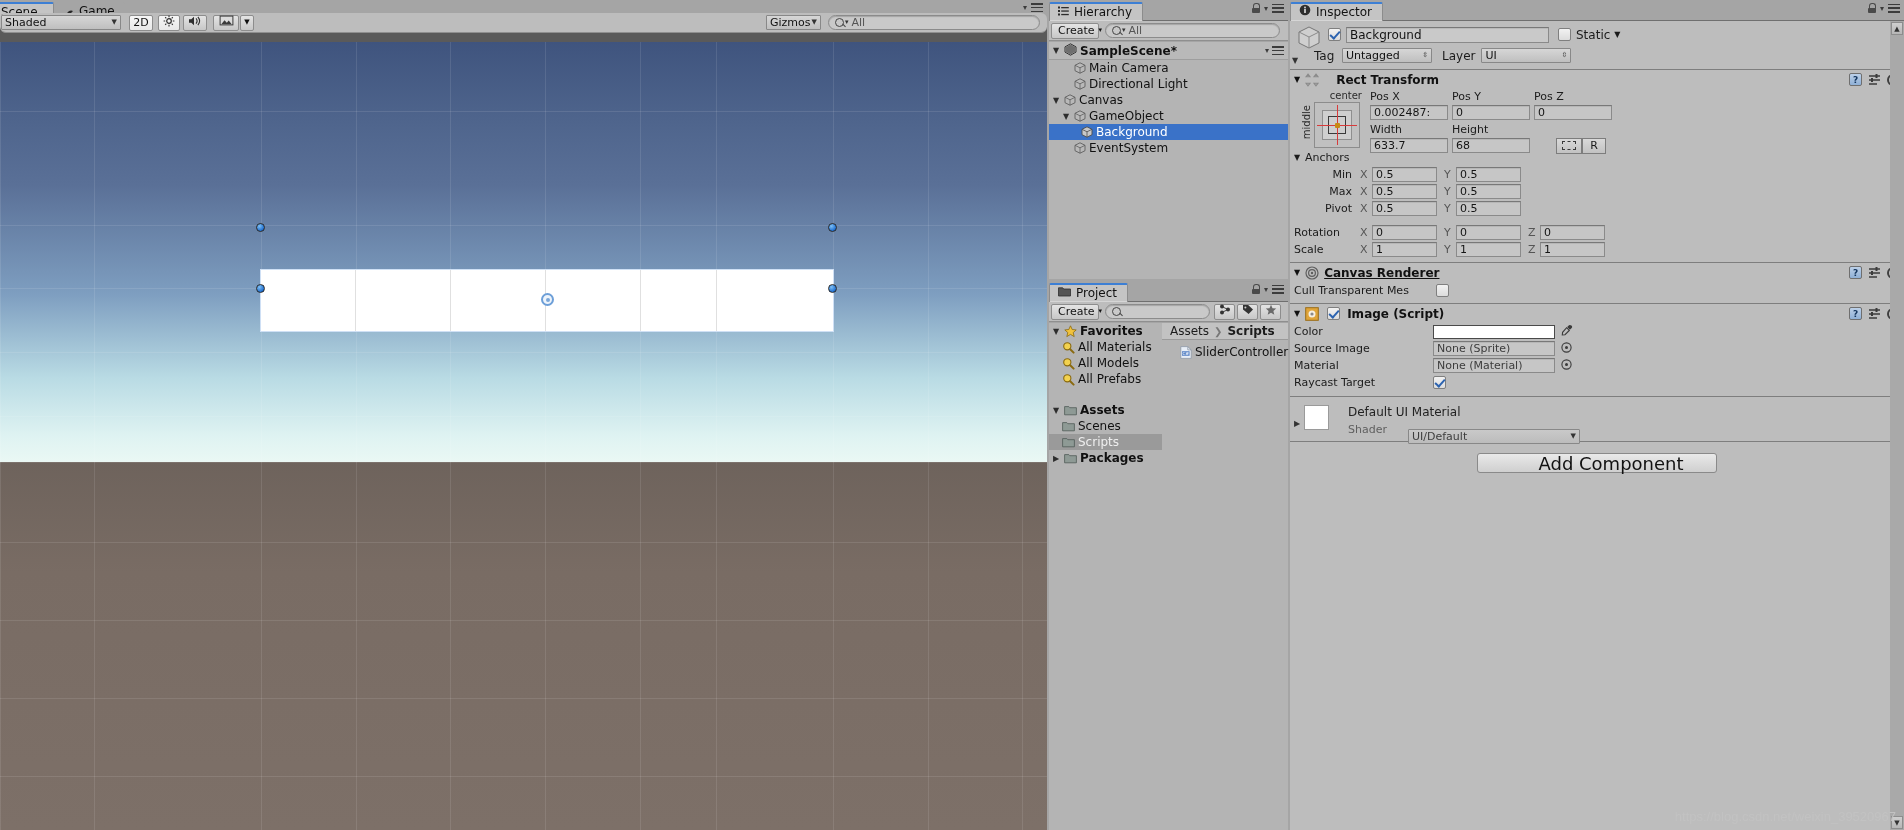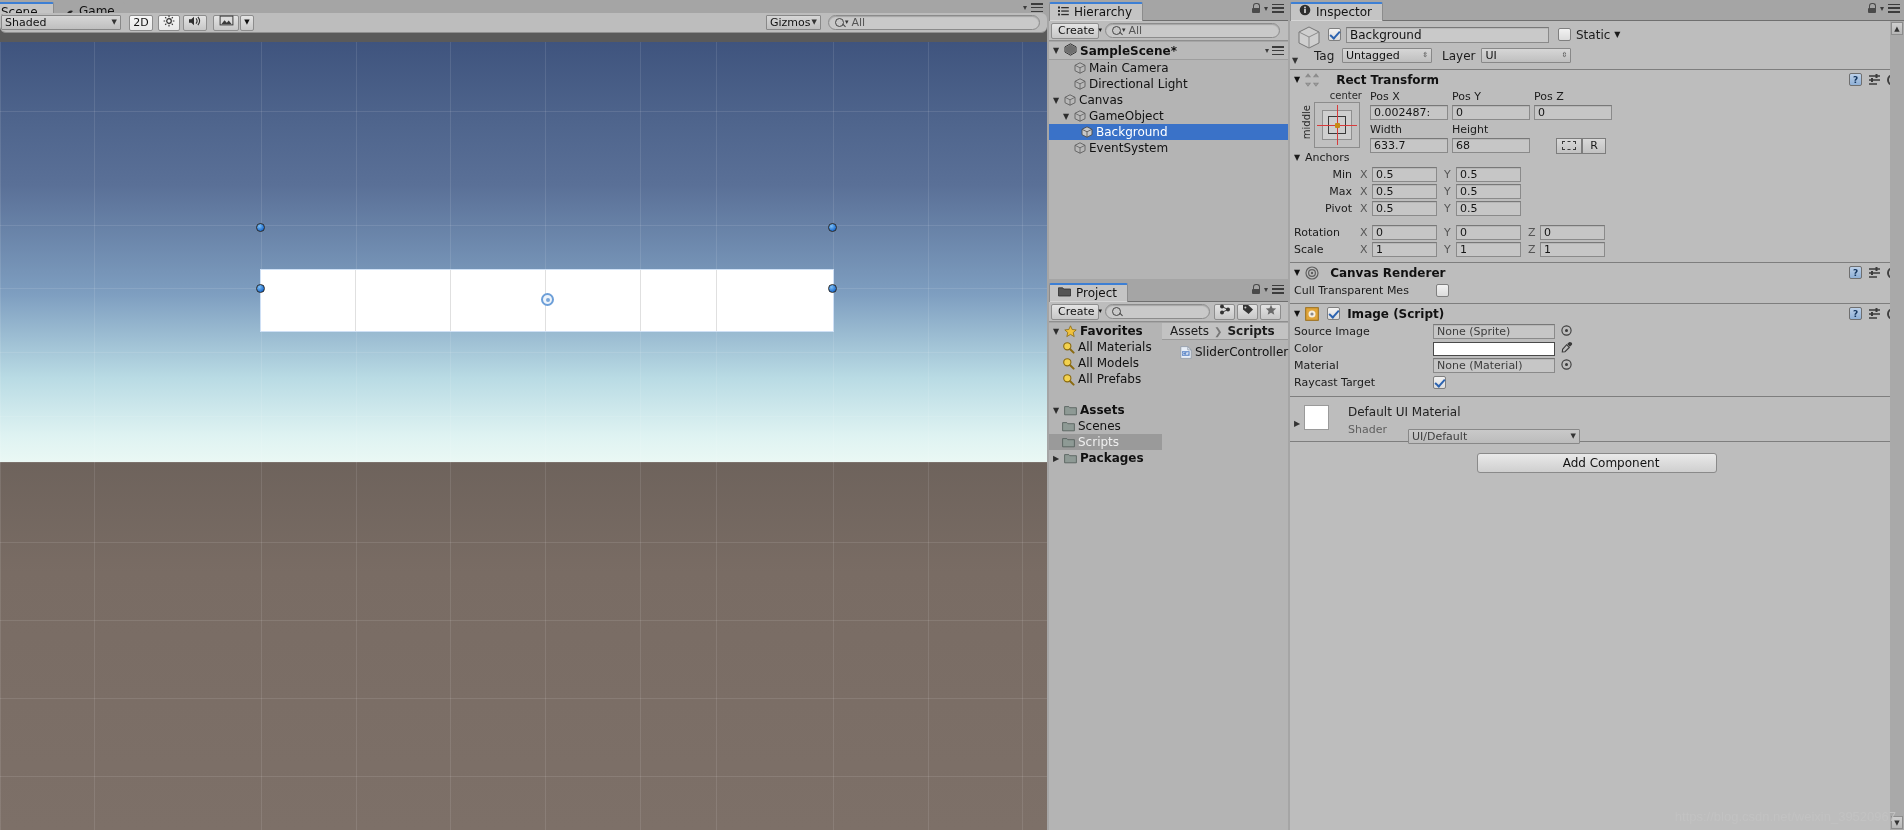--- a/index.html
+++ b/index.html
@@ -815,7 +815,7 @@
                 <circle cx="7" cy="7" r="1.2" fill="#5e5e5e"></circle>
               </svg>
           </span>
-          <span style="margin-left:6px;">Canvas Renderer</span>
+          <span style="text-decoration:underline;">Canvas Renderer</span>
           <span style="position:absolute; right:5px; display:flex; gap:6px; align-items:center;">
             <span class="btn-help">?</span>
             <span class="btn-preset">

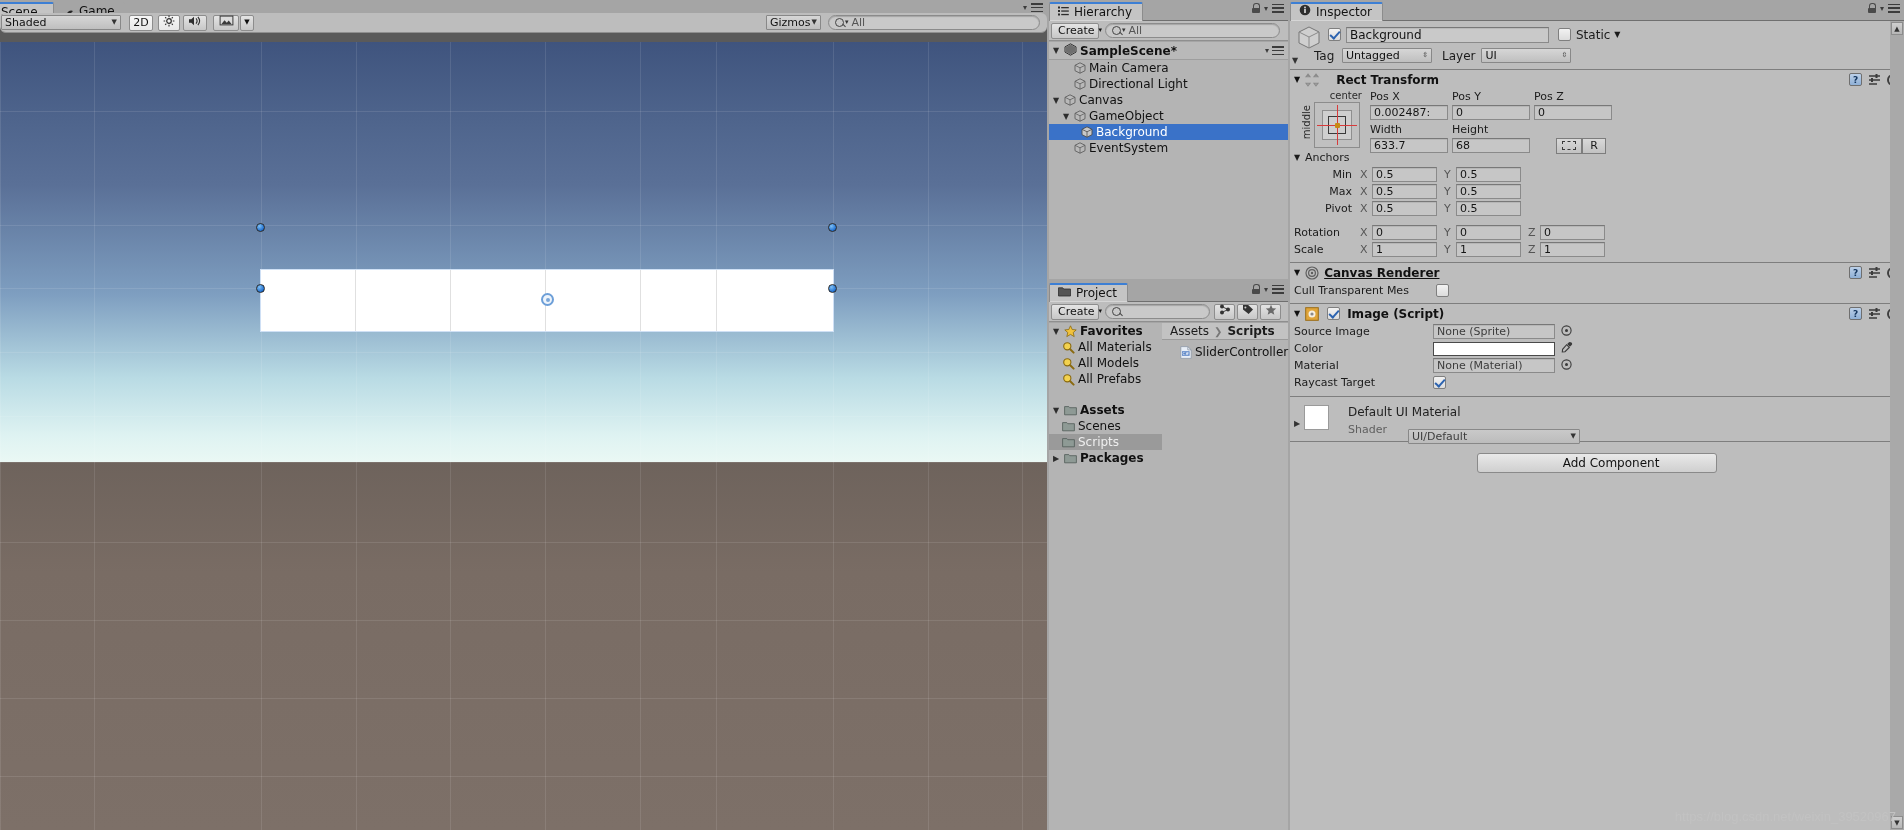--- a/index.html
+++ b/index.html
@@ -869,6 +869,17 @@
           </span>
         </div>
 
+        <div class="row" style="padding-left:4px;">
+          <span class="lbl" style="width:139px;">Color</span>
+          <span style="width:122px; height:14px; background:#ffffff; border:1px solid #4a4a4a;"></span>
+          <span style="margin-left:6px;">
+            <svg width="12" height="12" viewBox="0 0 12 12">
+                <path d="M9.6 1.3a1.6 1.6 0 0 1 1.1 2.7L8.9 5.8 6.2 3.1 8 1.3a1.6 1.6 0 0 1 1.6 0z" fill="#3a3a3a"></path>
+                <path d="M5.6 3.7 8.3 6.4 4 10.7 1.3 11l.3-2.7z" fill="none" stroke="#3a3a3a" stroke-width="1.1"></path>
+              </svg>
+          </span>
+        </div>
+
         <div class="row" style="padding-left:4px; position:relative;">
           <span class="lbl" style="width:139px;">Source Image</span>
           <span class="field obj" style="width:122px; color:#3d3d3d;">None (Sprite)</span>
@@ -876,17 +887,6 @@
             <svg width="11" height="11" viewBox="0 0 11 11">
                 <circle cx="5.5" cy="5.5" r="4.6" fill="none" stroke="#3a3a3a" stroke-width="1.1"></circle>
                 <circle cx="5.5" cy="5.5" r="1.5" fill="#3a3a3a"></circle>
-              </svg>
-          </span>
-        </div>
-
-        <div class="row" style="padding-left:4px;">
-          <span class="lbl" style="width:139px;">Color</span>
-          <span style="width:122px; height:14px; background:#ffffff; border:1px solid #4a4a4a;"></span>
-          <span style="margin-left:6px;">
-            <svg width="12" height="12" viewBox="0 0 12 12">
-                <path d="M9.6 1.3a1.6 1.6 0 0 1 1.1 2.7L8.9 5.8 6.2 3.1 8 1.3a1.6 1.6 0 0 1 1.6 0z" fill="#3a3a3a"></path>
-                <path d="M5.6 3.7 8.3 6.4 4 10.7 1.3 11l.3-2.7z" fill="none" stroke="#3a3a3a" stroke-width="1.1"></path>
               </svg>
           </span>
         </div>

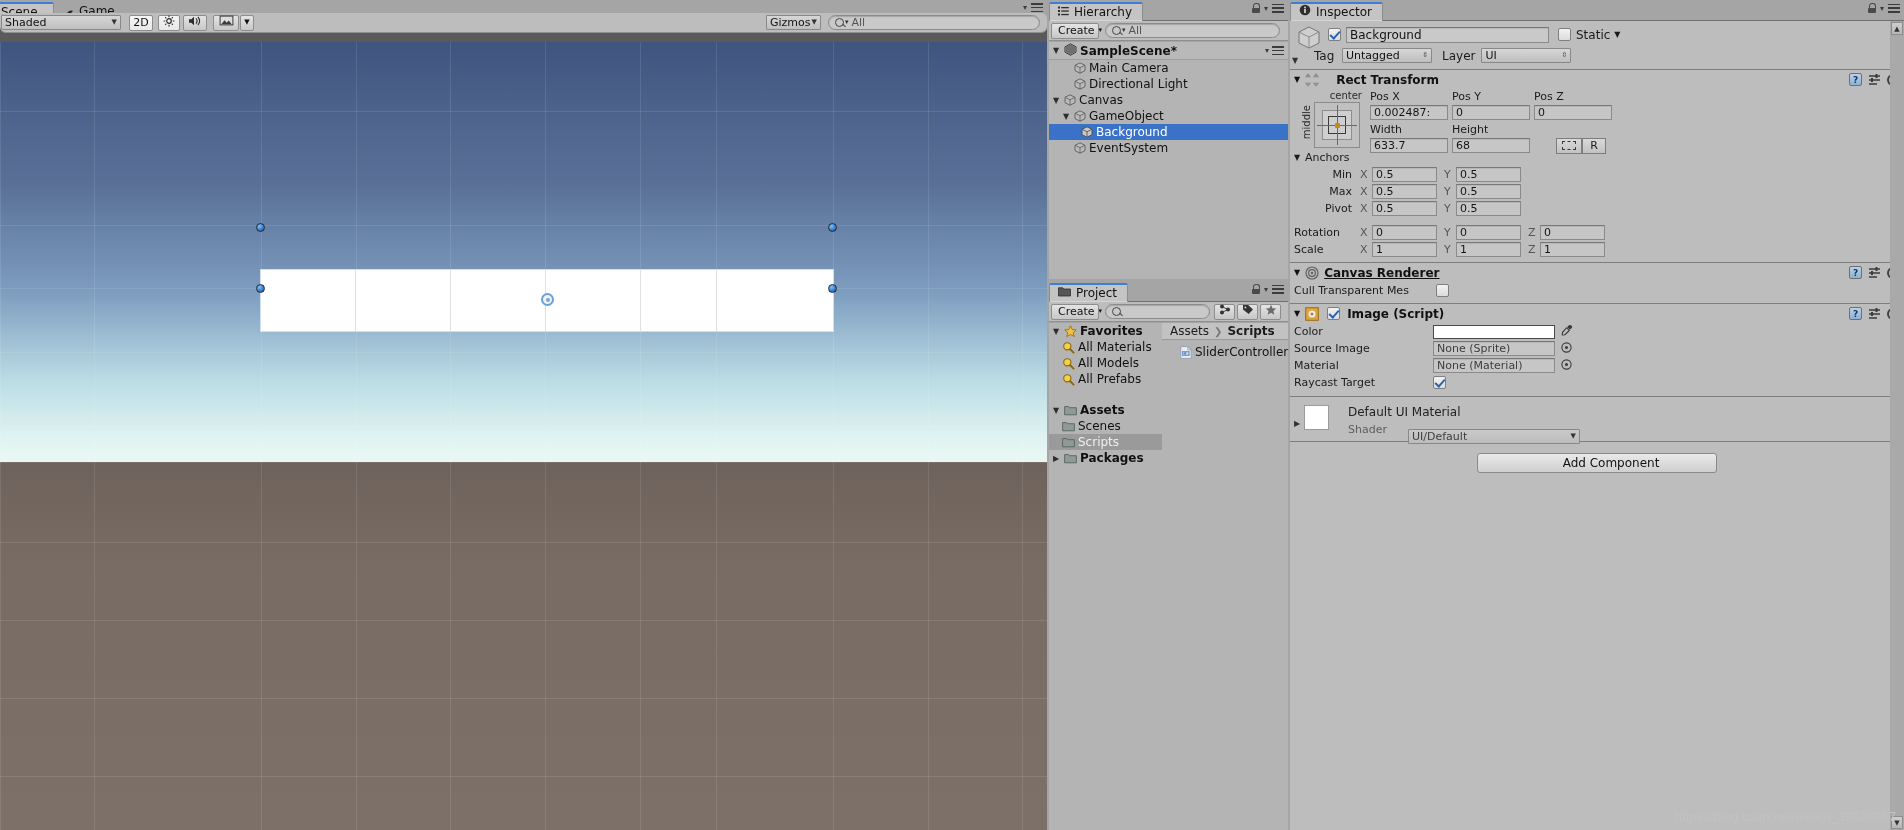--- a/index.html
+++ b/index.html
@@ -169,7 +169,7 @@
     height:20px; background:linear-gradient(#e9e9e9,#cfcfcf);
     border:1px solid #8a8a8a; border-radius:3px;
     display:flex;align-items:center;justify-content:center;
-    font-size:12px; color:#111;padding-left:28px;
+    font-size:18px; color:#111;padding-left:28px;
   }
   .anchor-widget {
     width:46px;height:46px; background:#c0c0c0; border:1px solid #8c8c8c;

